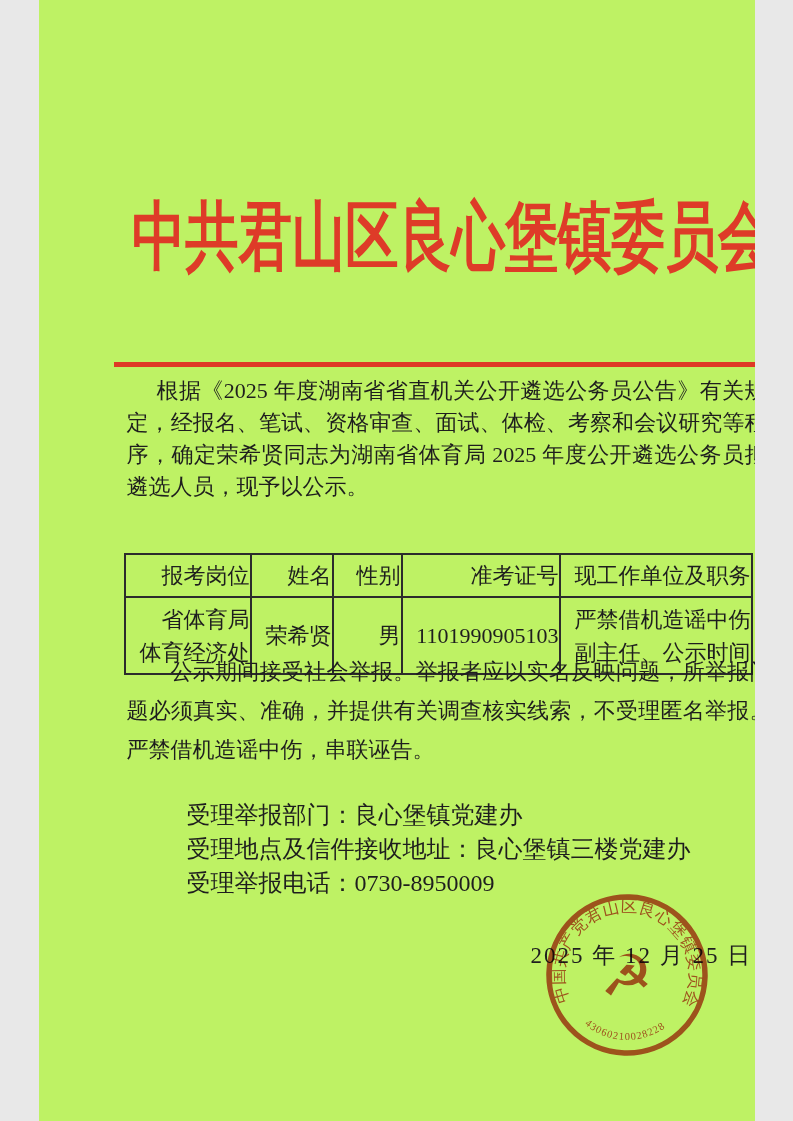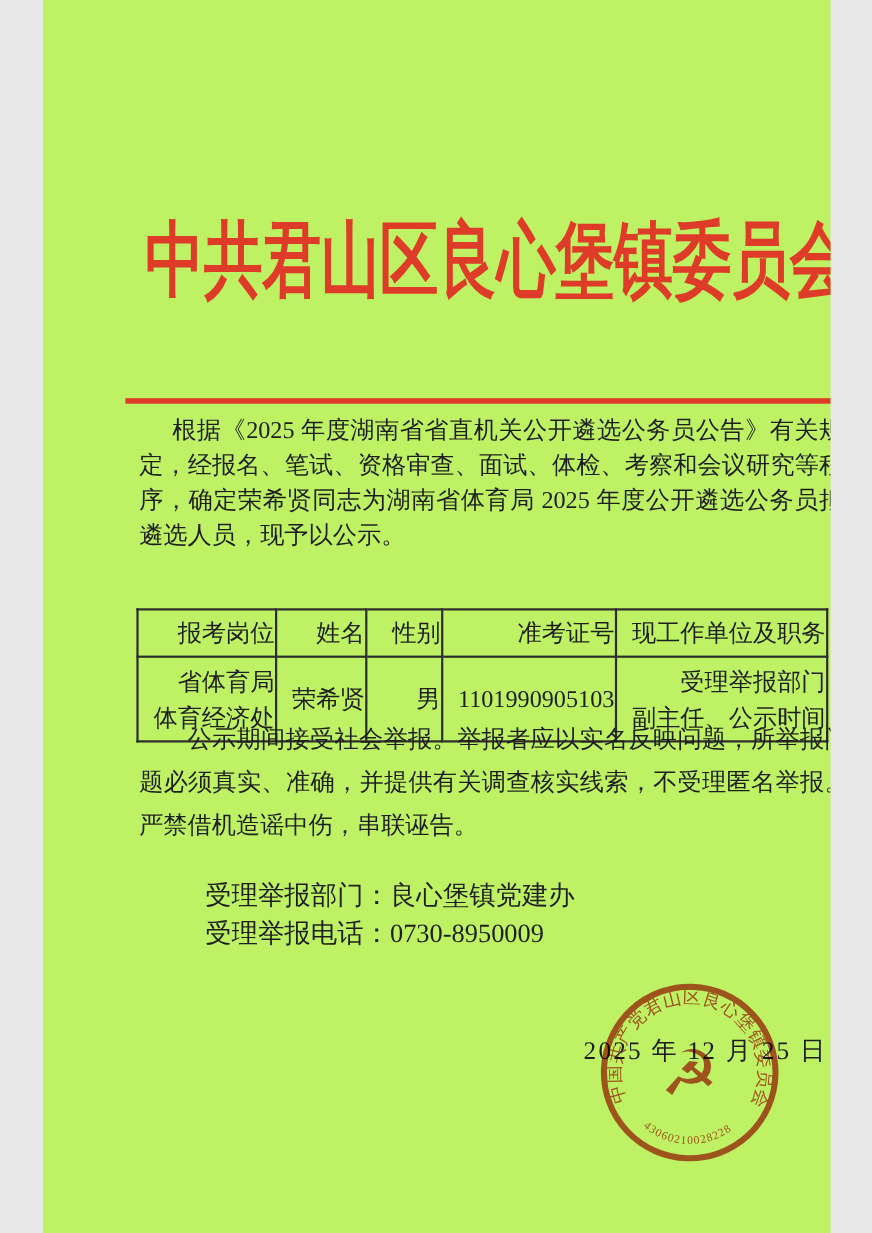--- a/index.html
+++ b/index.html
@@ -98,7 +98,7 @@
       <td>男</td>
       <td>1101990905103</td>
       <td class="two-line">
-        <div>受理举报部门</div>
+        <div>严禁借机造谣中伤</div>
         <div>副主任、公示时间</div>
       </td>
     </tr>

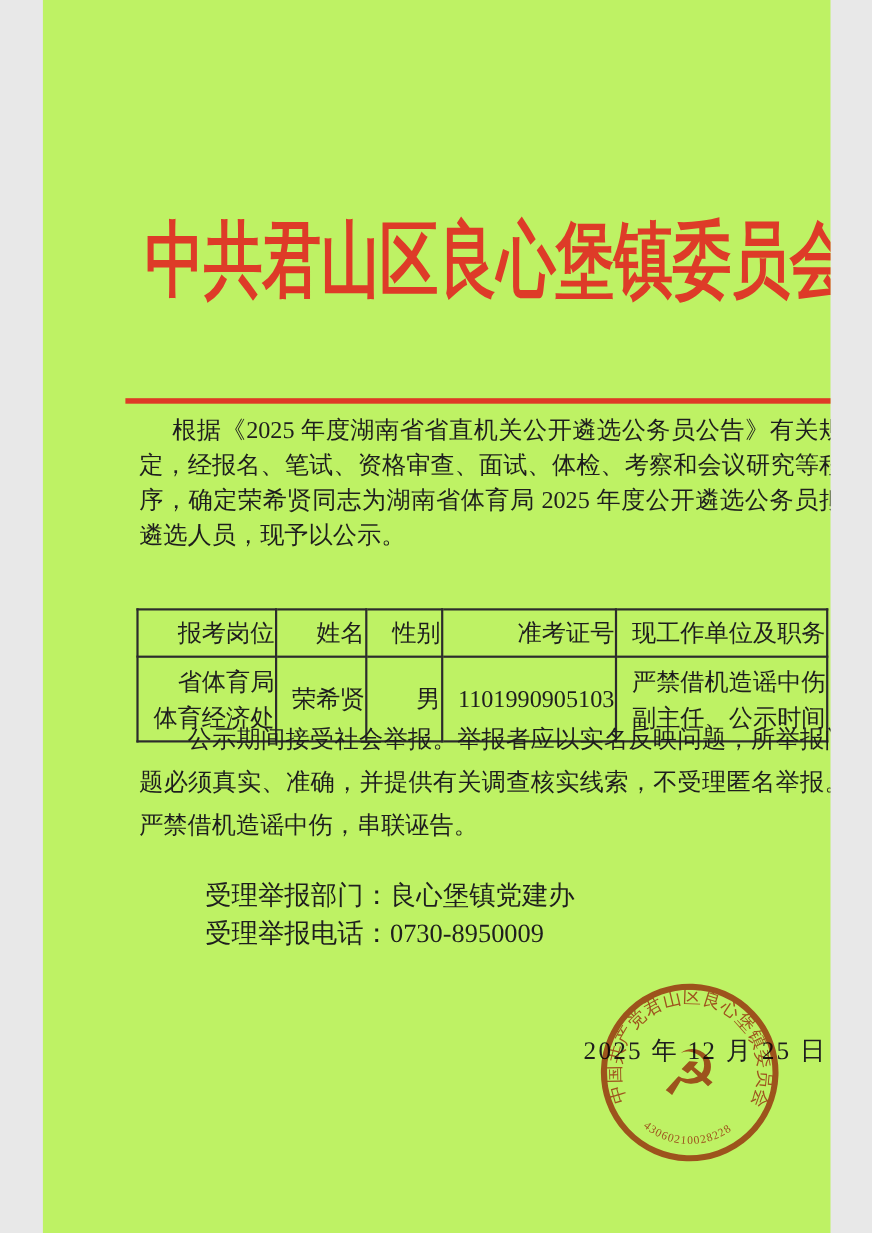--- a/index.html
+++ b/index.html
@@ -111,6 +111,7 @@
 
   <div class="contact-block">
     <div class="contact-line">受理举报部门：良心堡镇党建办</div>
+    <div class="contact-line">受理地点及信件接收地址：良心堡镇三楼党建办</div>
     <div class="contact-line">受理举报电话：0730-8950009</div>
   </div>
 

